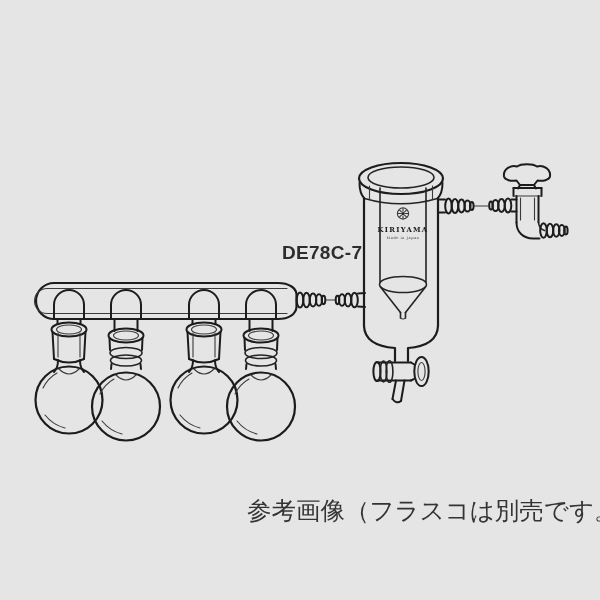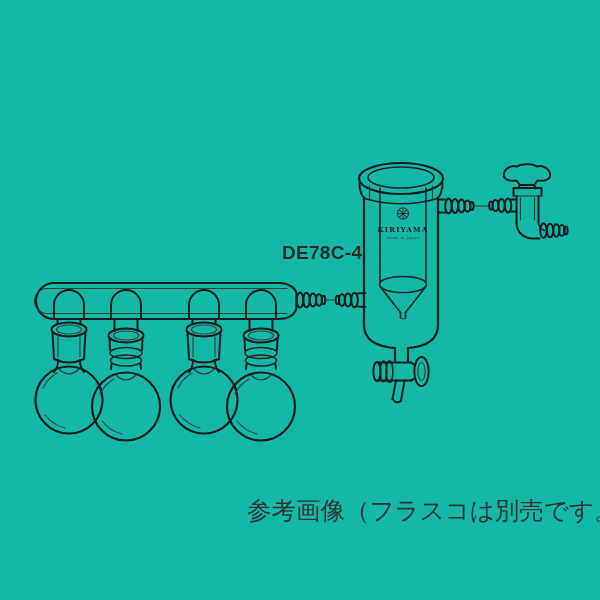--- a/index.html
+++ b/index.html
@@ -3,7 +3,7 @@
 <meta charset="utf-8">
 <style>
   html,body{margin:0;padding:0;background:#ffffff;}
-  .stage{position:relative;width:600px;height:600px;background:#14b8a6;overflow:hidden;
+  .stage{position:relative;width:600px;height:600px;background:#e5e5e5;overflow:hidden;
          font-family:"DejaVu Sans","Liberation Sans",sans-serif;}
   .stage svg{position:absolute;left:0;top:0;}
   .ln  {fill:none;stroke:#1c1c1c;stroke-width:2;stroke-linecap:round;stroke-linejoin:round;}

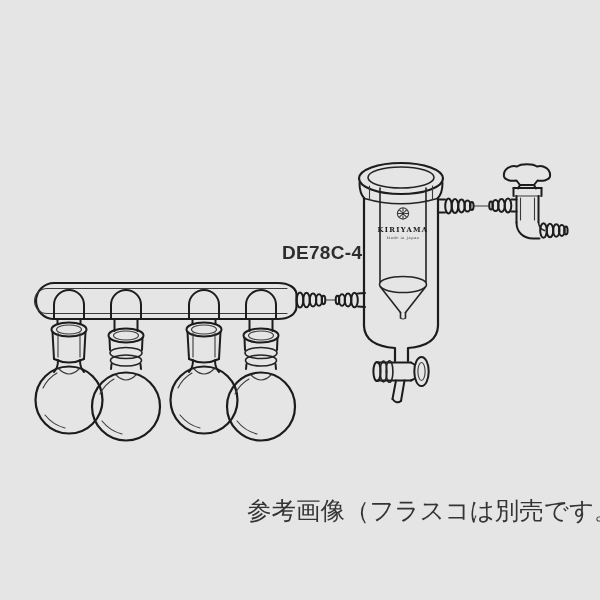--- a/index.html
+++ b/index.html
@@ -233,7 +233,7 @@
   </g>
 </svg>
 
-<div class="code-label">DE78C-4</div>
+<div class="code-label">DE78C-7</div>
 <div class="caption">参考画像（フラスコは別売です。）</div>
 
 </div>

